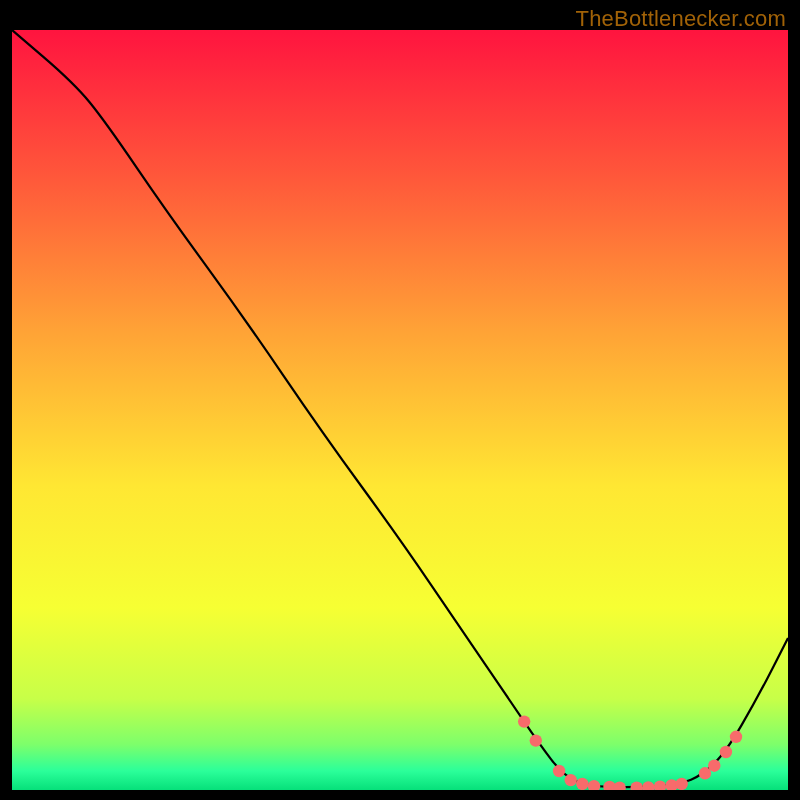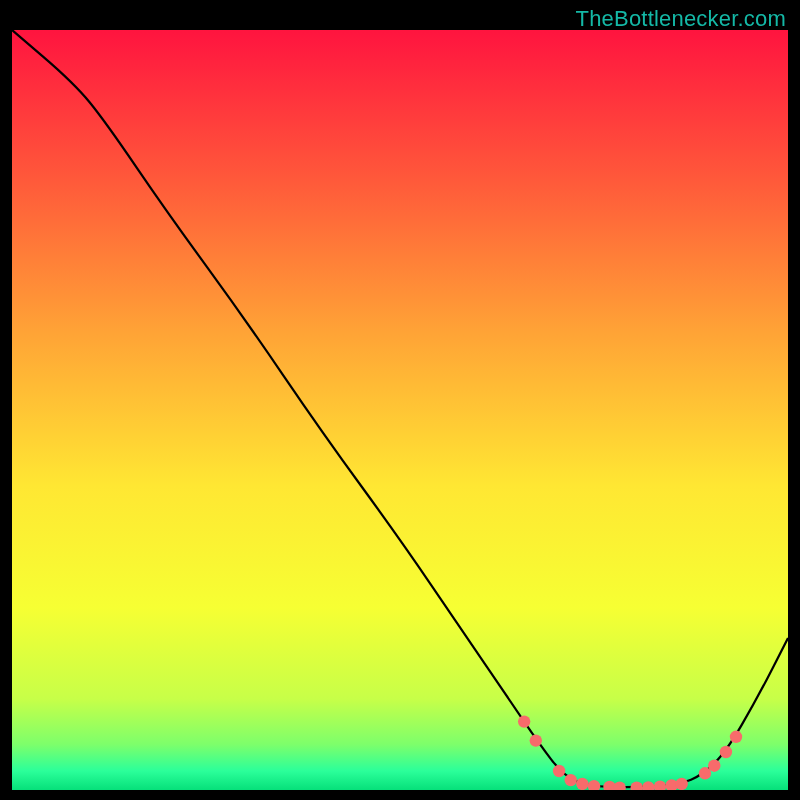--- a/index.html
+++ b/index.html
@@ -31,7 +31,7 @@
     position: absolute;
     top: 6px;
     right: 14px;
-    color: #14b8a6;
+    color: #a16207;
     font-size: 22px;
     letter-spacing: 0.2px;
     font-weight: 400;

